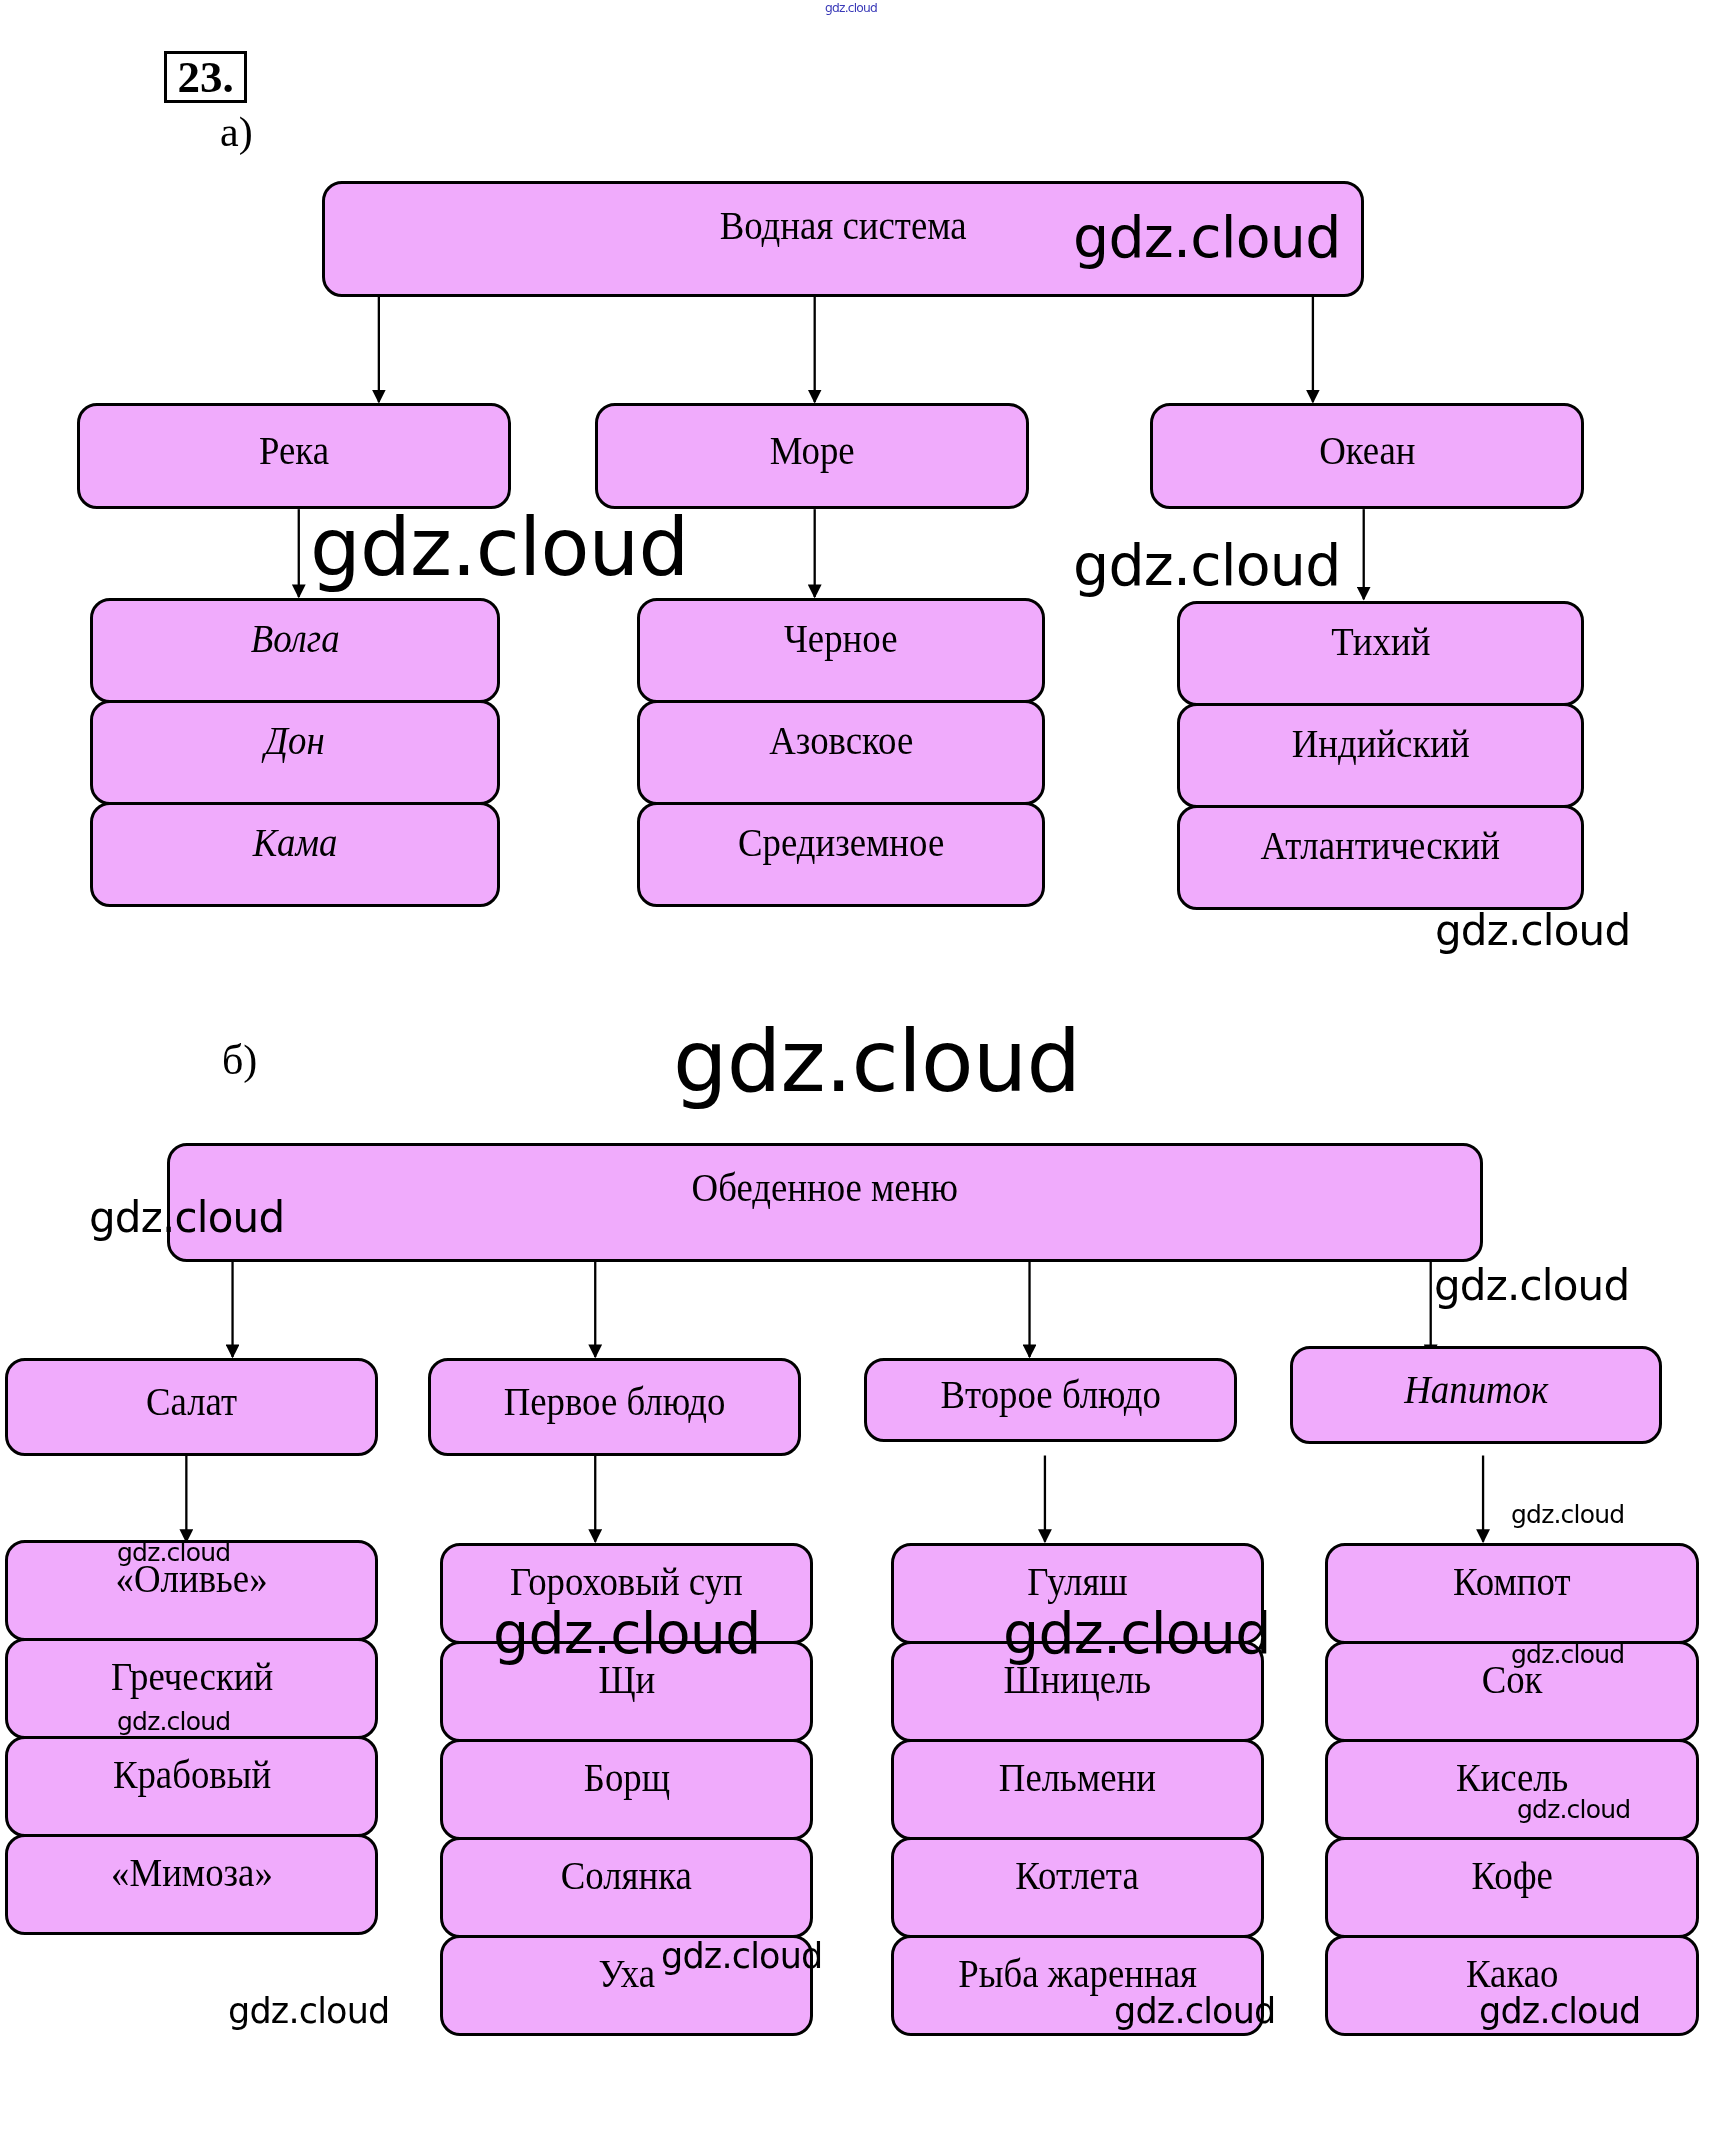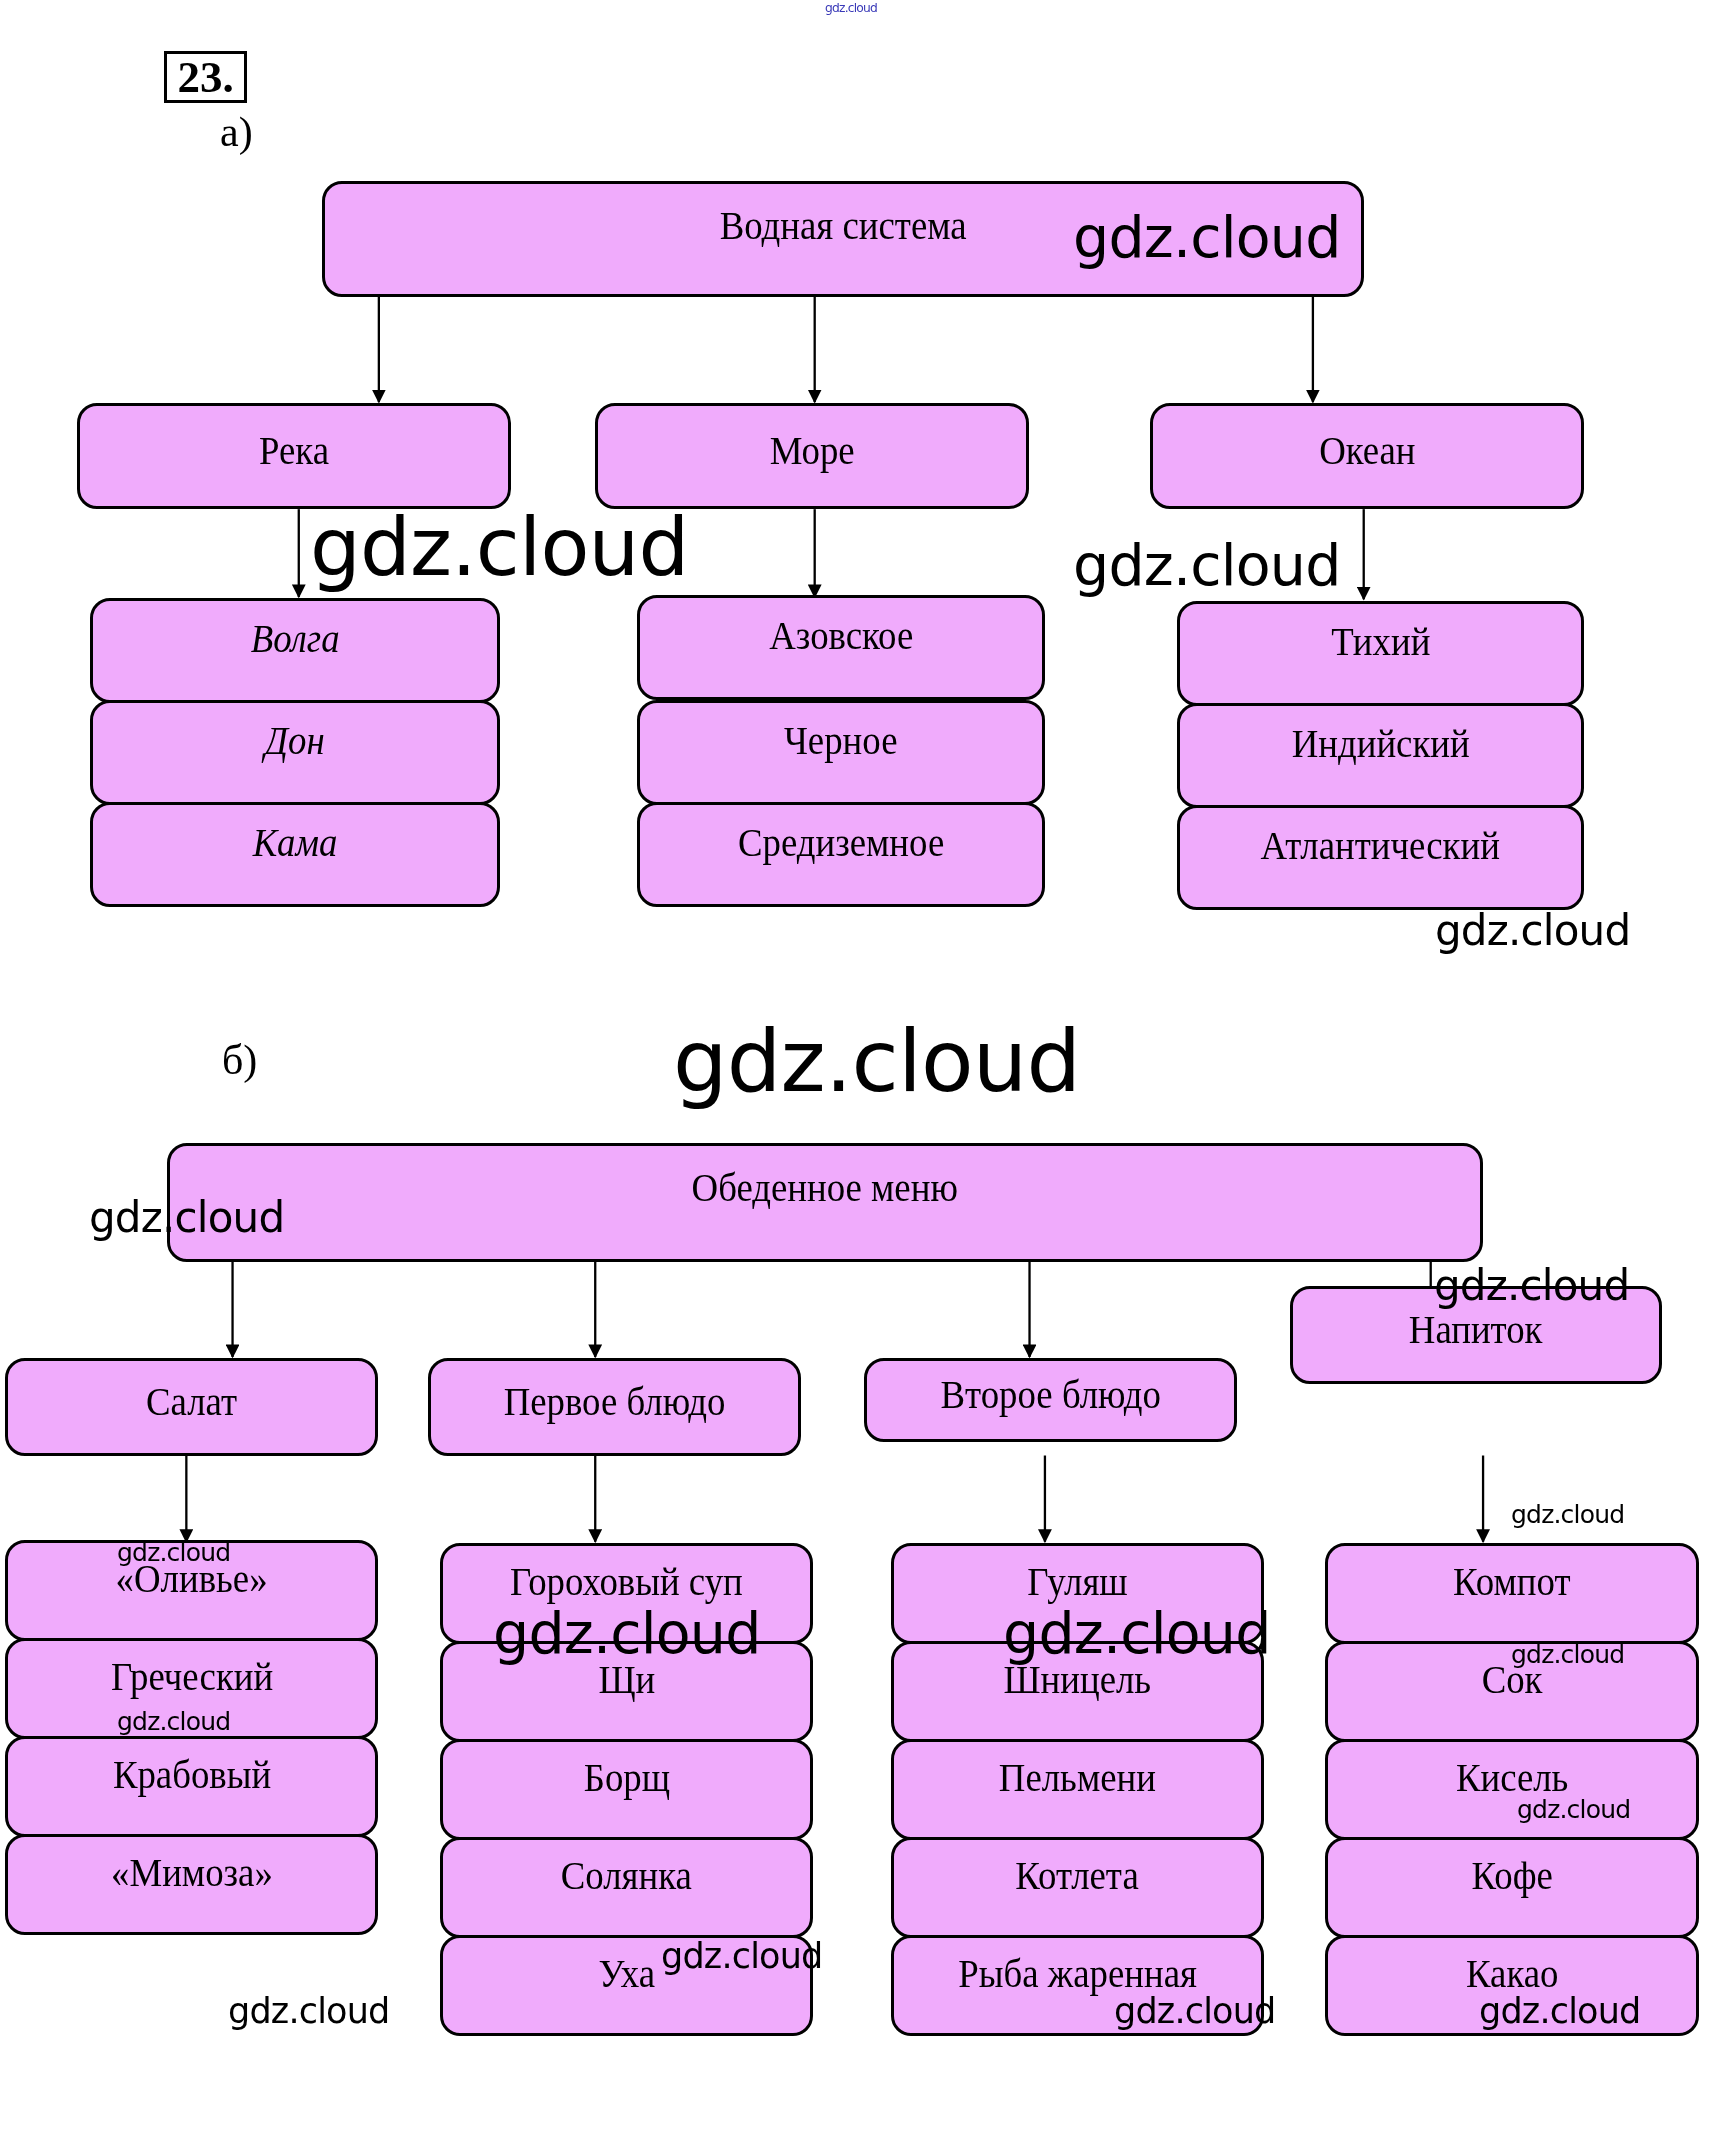--- a/index.html
+++ b/index.html
@@ -81,11 +81,11 @@
 </div>
 
 <div class="list" style="left:637px; top:598px; width:408px;">
+  <div class="box item" style="position:relative; width:408px; height:105px;">
+      <span class="lbl">Черное</span>
+    </div>
   <div class="box item" style="position:relative; width:408px; height:105px; margin-top:-3.1px;">
       <span class="lbl">Азовское</span>
-    </div>
-  <div class="box item" style="position:relative; width:408px; height:105px;">
-      <span class="lbl">Черное</span>
     </div>
   <div class="box item" style="position:relative; width:408px; height:105px; margin-top:-3.1px;">
       <span class="lbl">Средиземное</span>

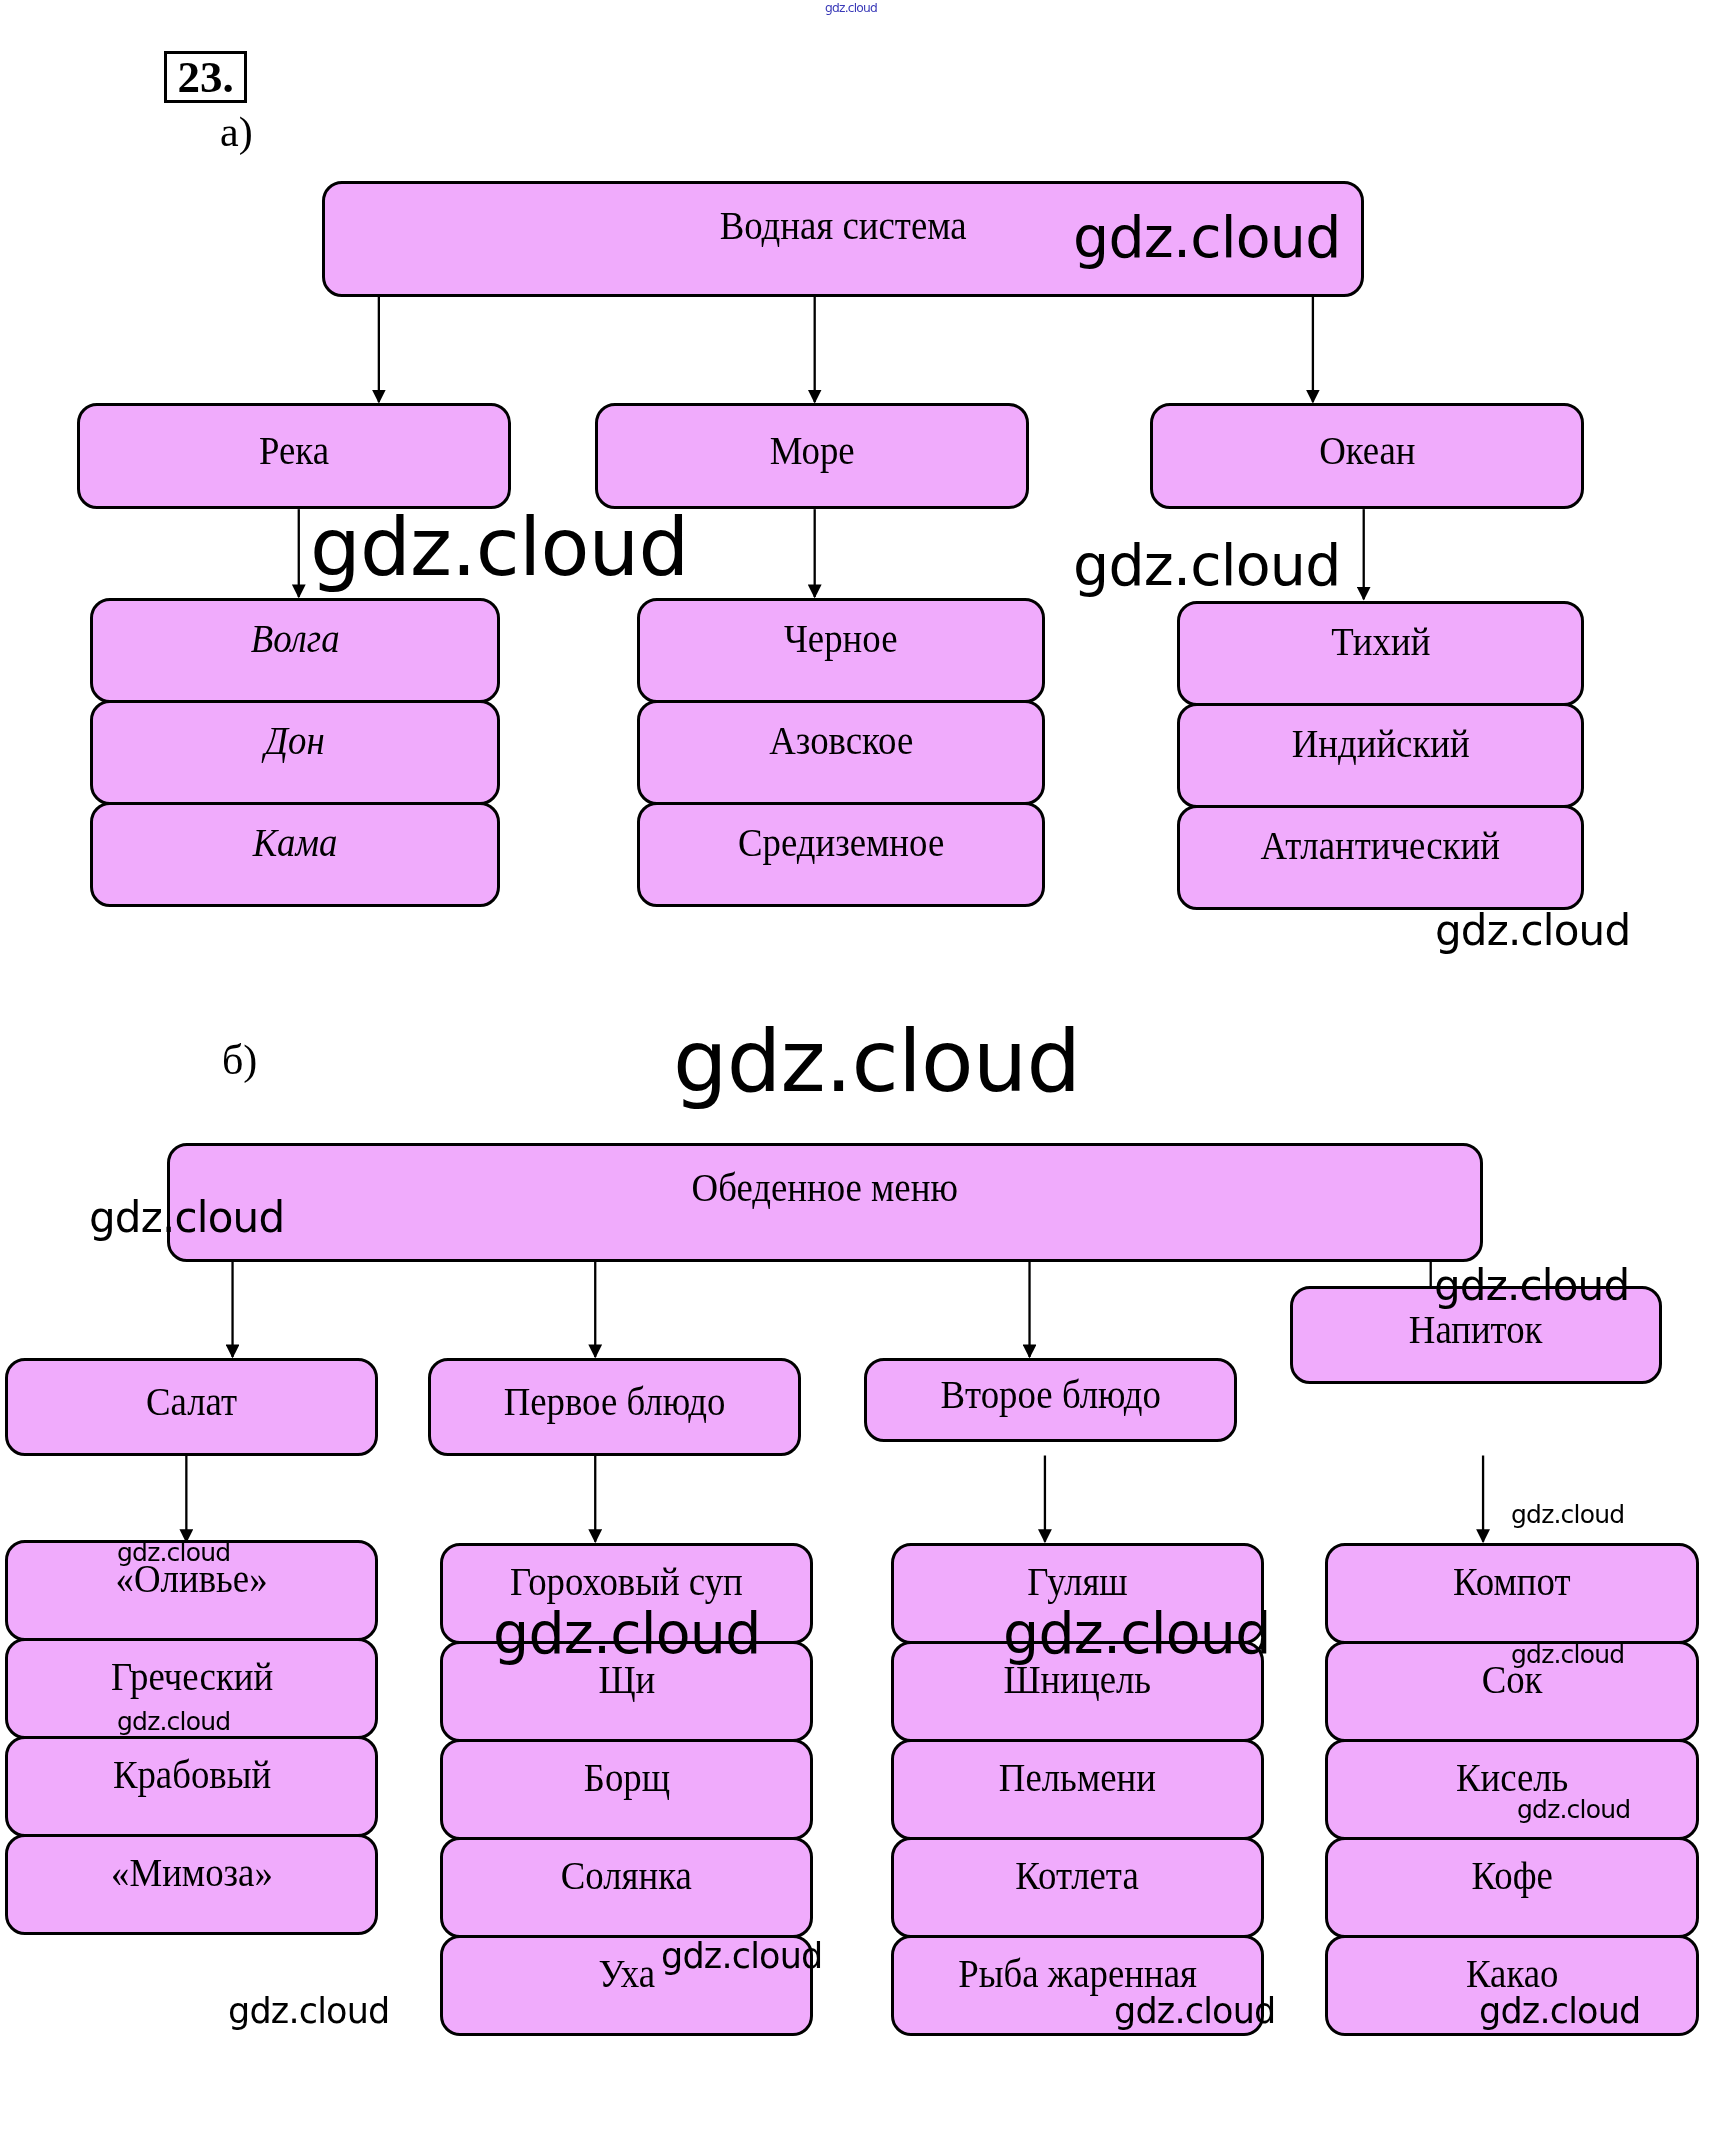--- a/index.html
+++ b/index.html
@@ -119,7 +119,7 @@
 <div class="box lvl2" style="left:864px; top:1358px; width:373px; height:84px;">
   <span class="lbl">Второе блюдо</span>
 </div>
-<div class="box lvl2" style="left:1290px; top:1286px; width:372px; height:98px;">
+<div class="box lvl2" style="left:1290px; top:1346px; width:372px; height:98px;font-style:italic;">
   <span class="lbl">Напиток</span>
 </div>
 

